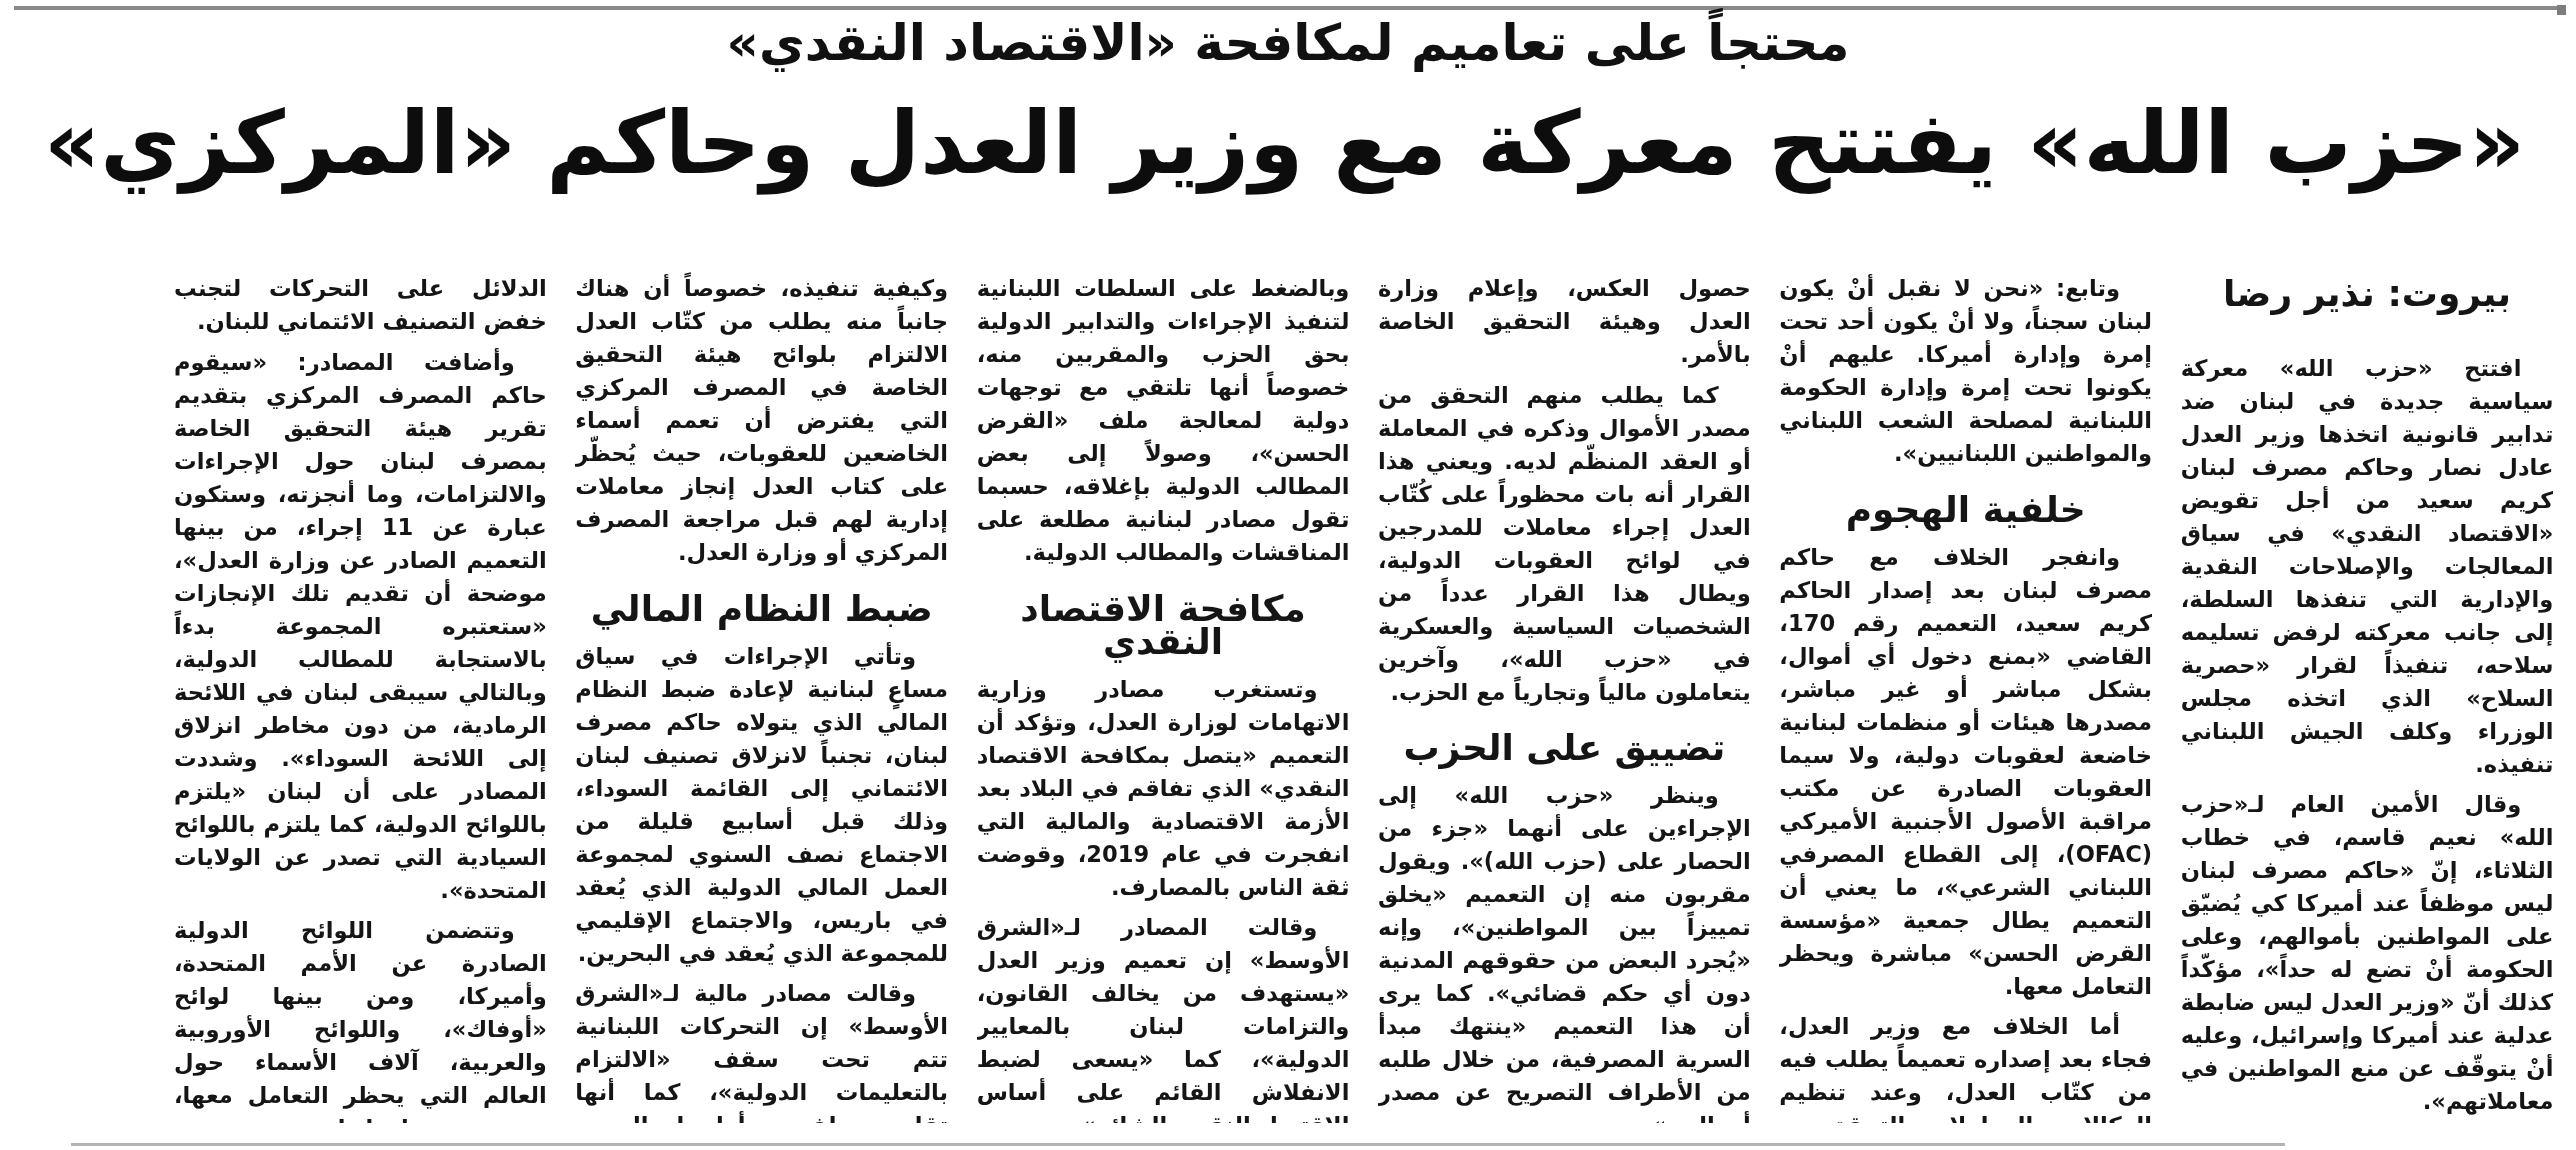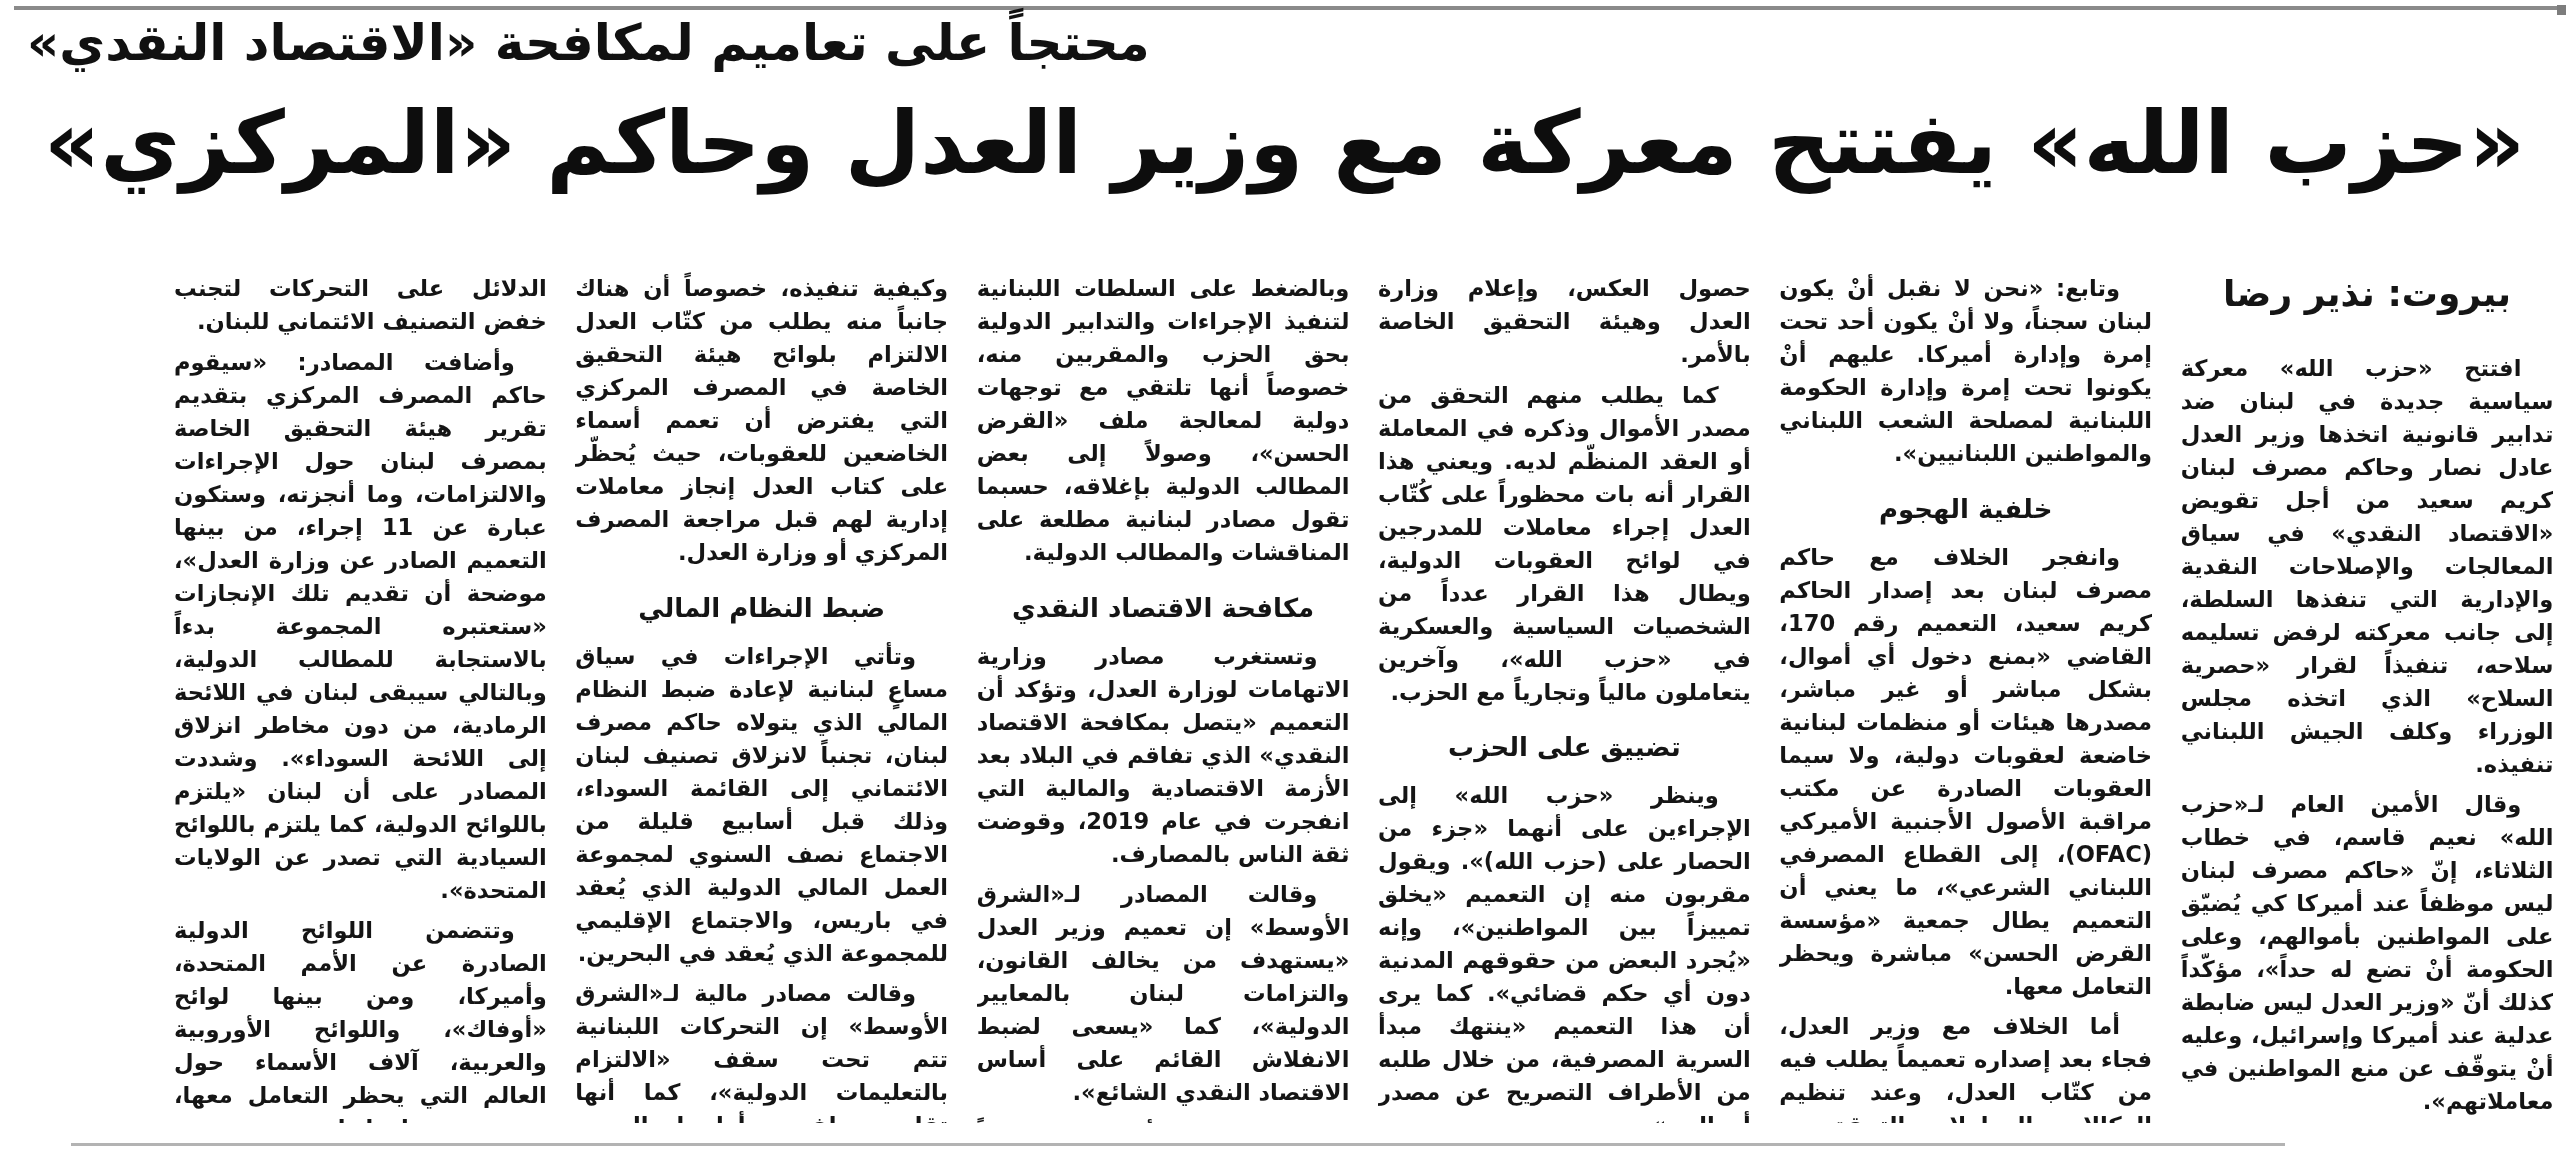--- a/index.html
+++ b/index.html
@@ -18,7 +18,7 @@
   }
   .kicker {
     position: absolute; top: 13.5px; right: 27px; left: 27px;
-    direction: rtl; text-align: left;
+    direction: rtl; text-align: center;
     font-size: 50px; font-weight: bold; letter-spacing: 0;
     color: #111;
   }

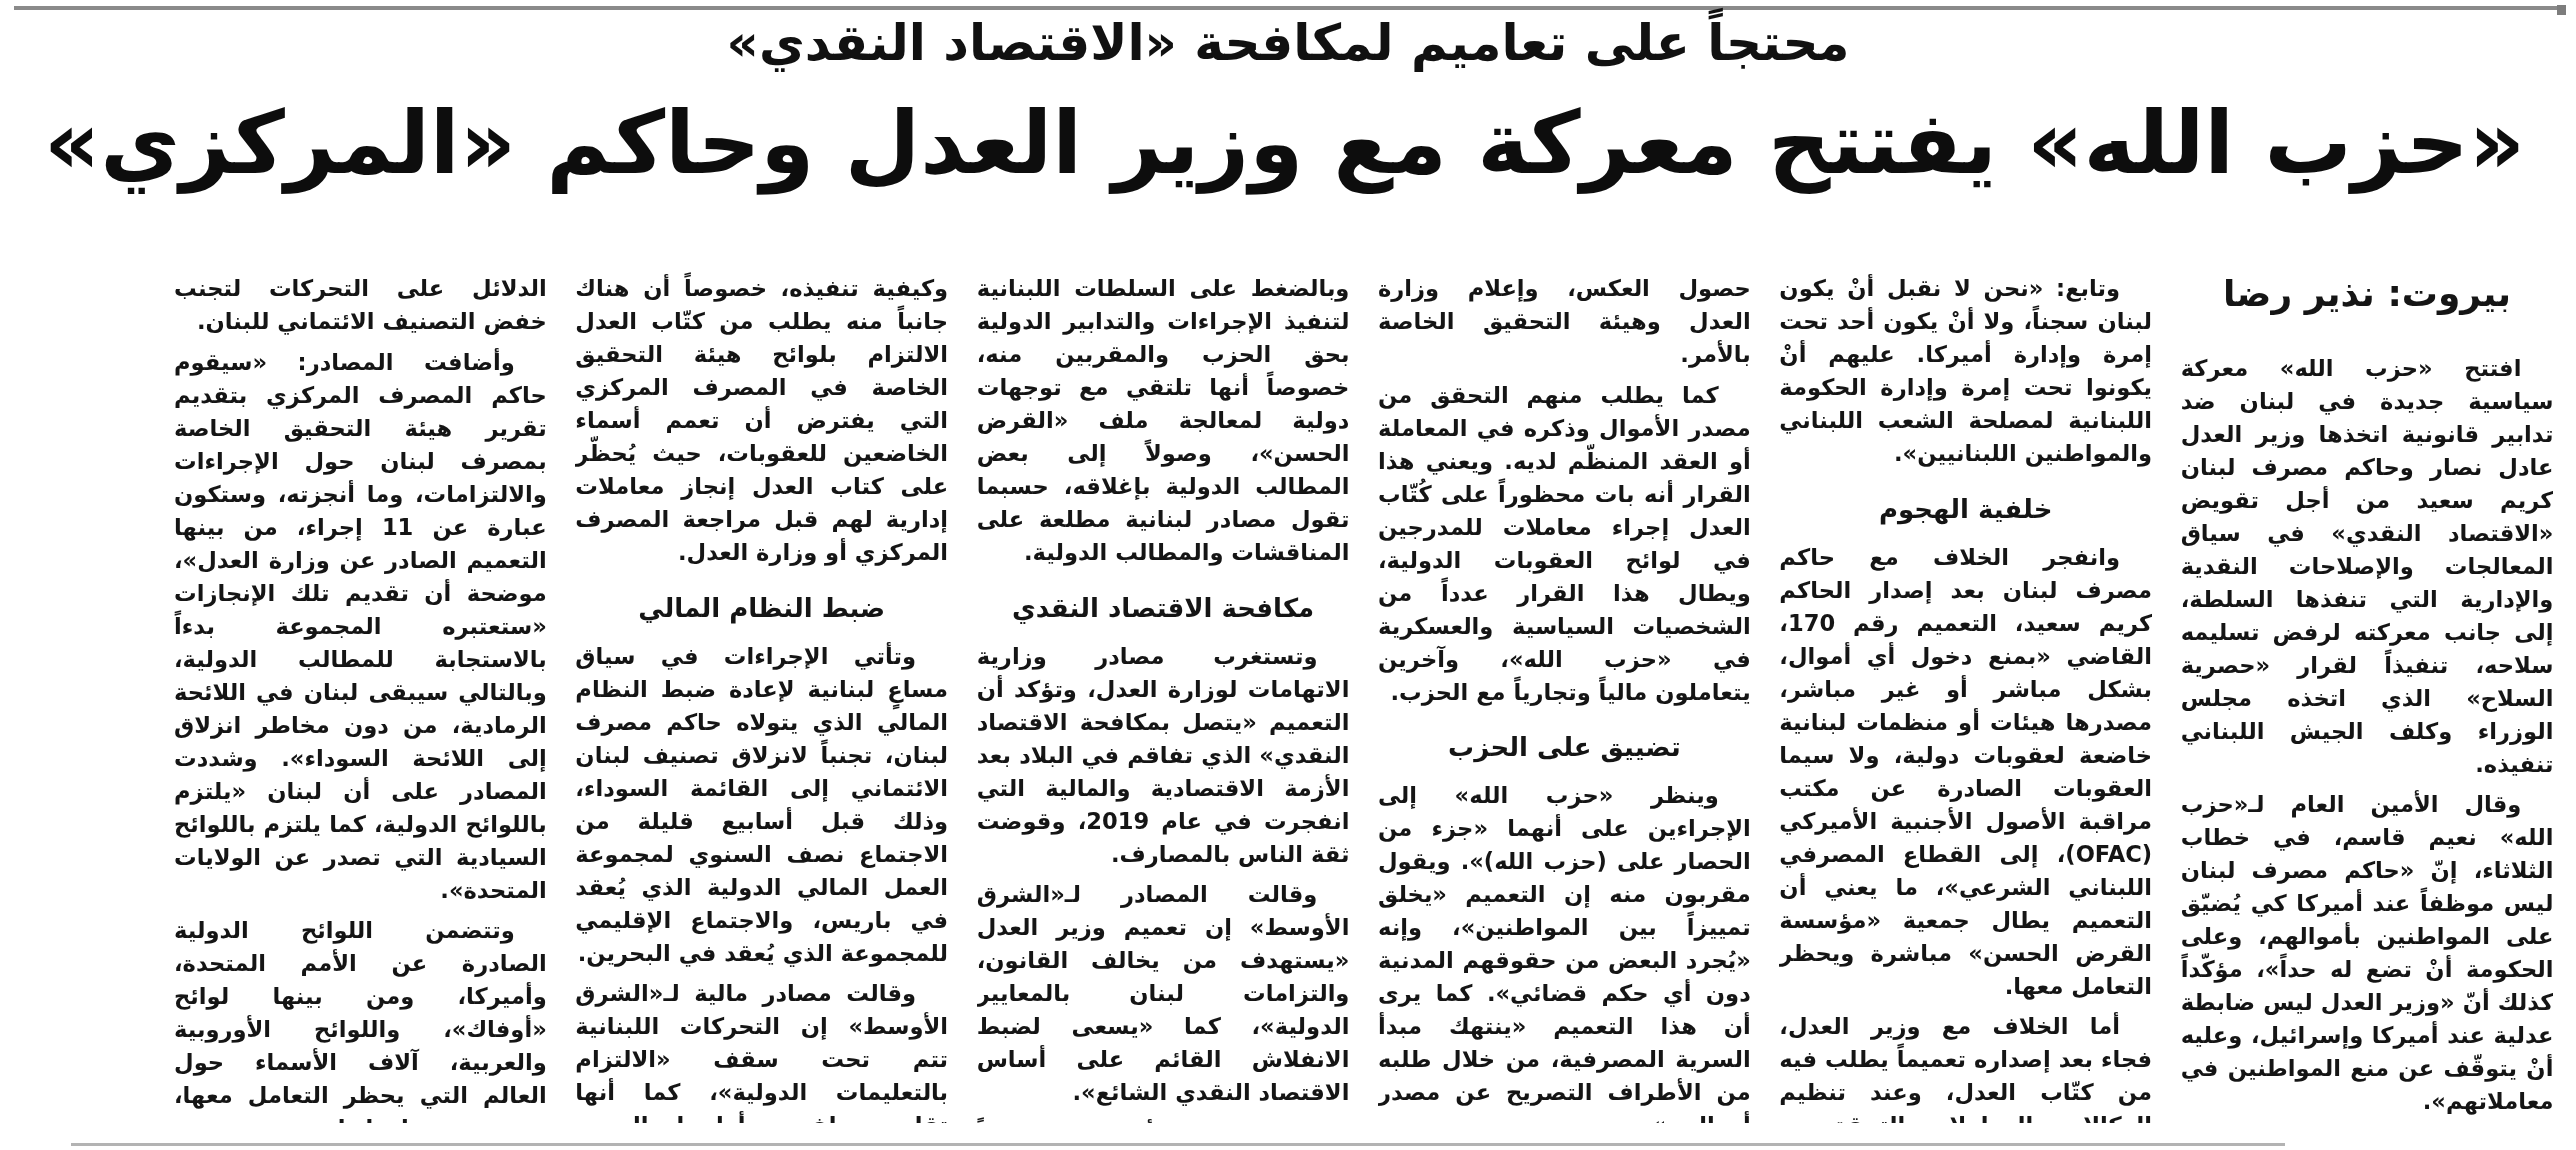--- a/index.html
+++ b/index.html
@@ -48,7 +48,7 @@
   }
   .para.cont { text-indent: 0; }
   .subhead {
-    font-size: 26px; font-weight: bold; text-align: center;
+    font-size: 36px; font-weight: bold; text-align: center;
     margin: 22.6px 0 15px 0; direction: rtl; text-indent: 0;
   }
   .bottom-rule {

